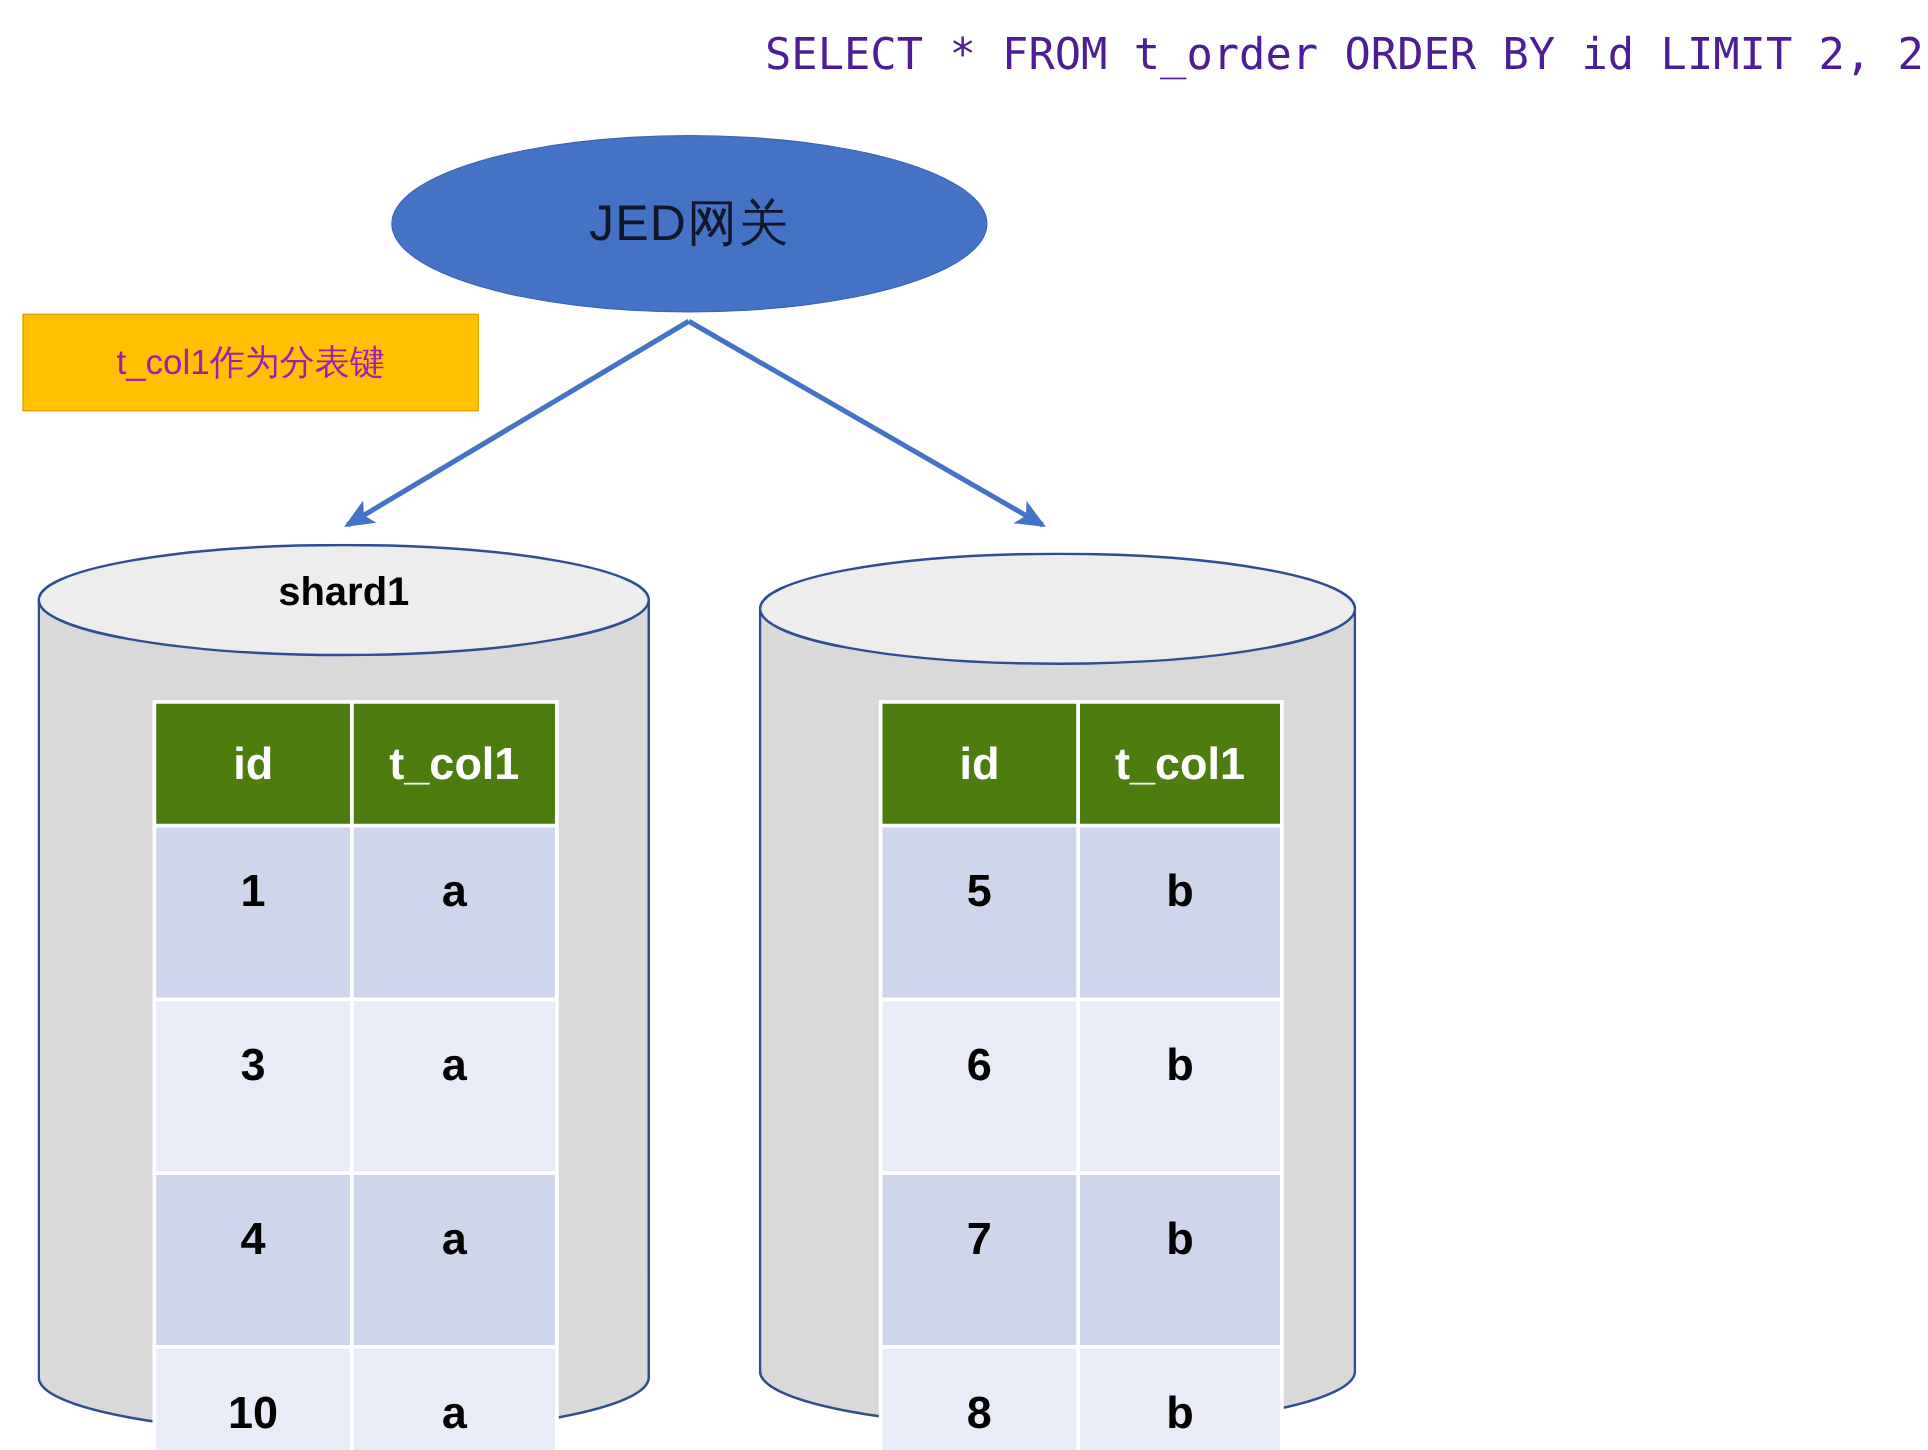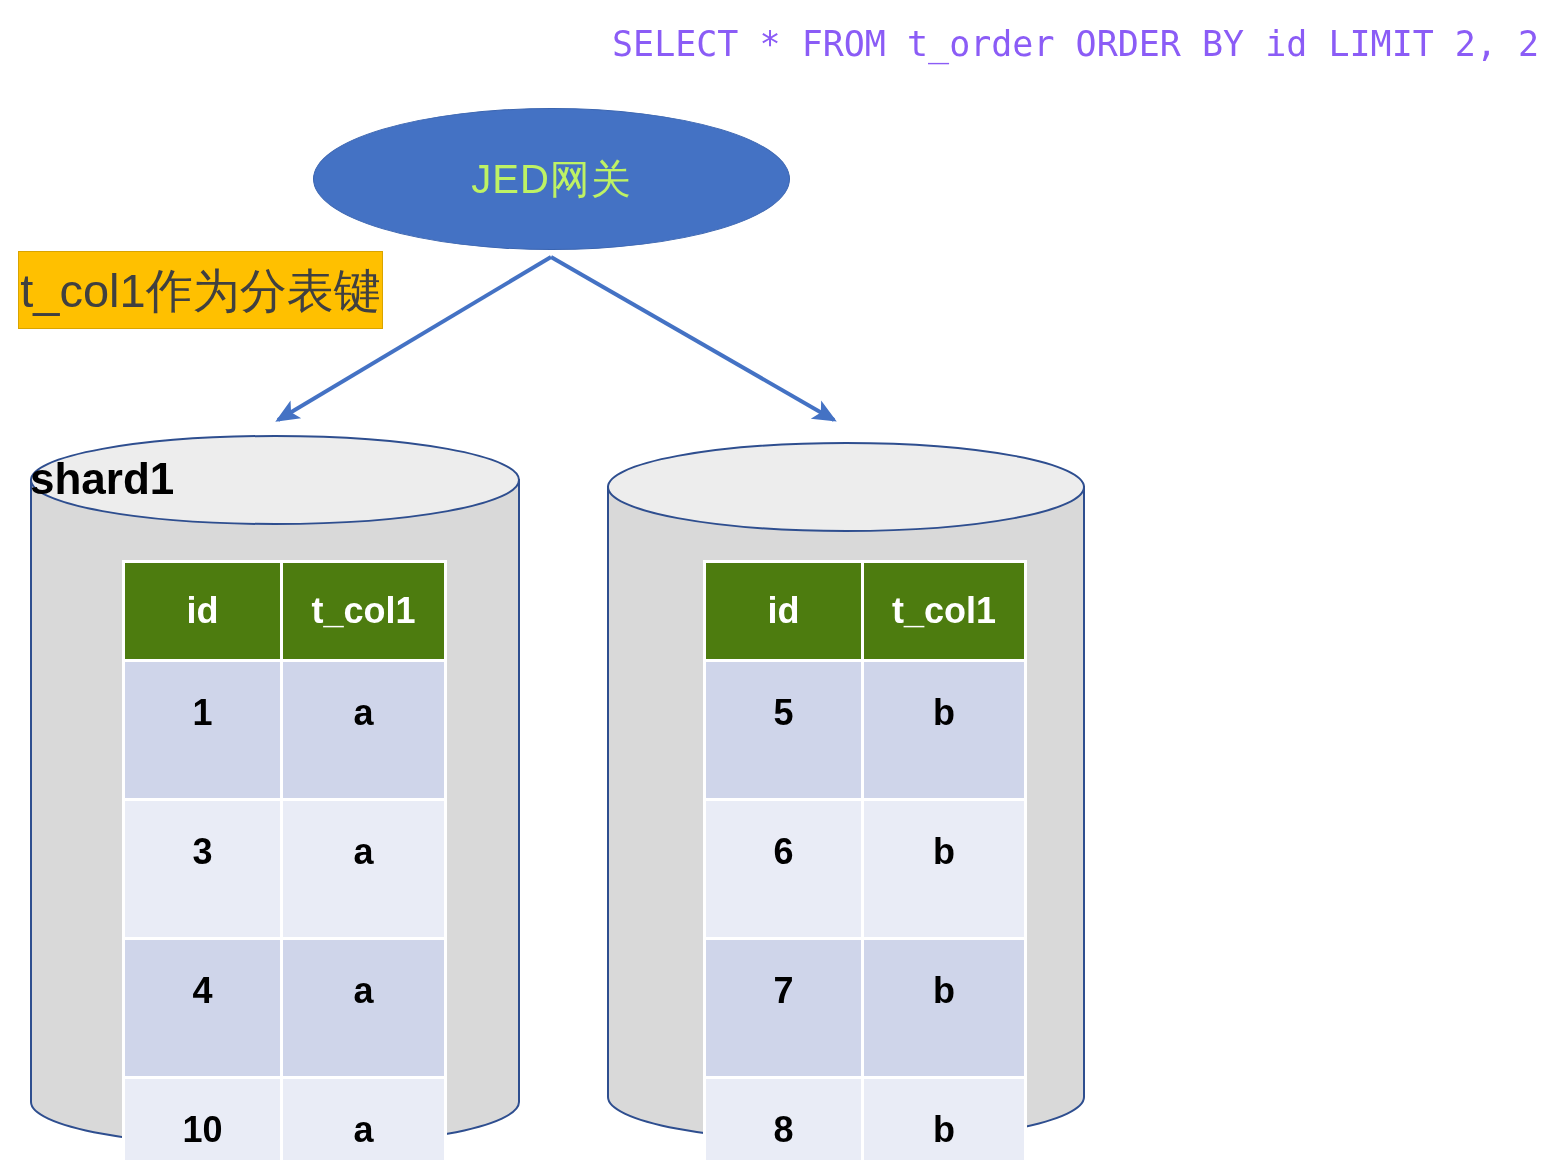--- a/index.html
+++ b/index.html
@@ -26,7 +26,7 @@
     font-family: "DejaVu Sans Mono", "Liberation Mono", monospace;
     font-size: 35px;
     font-weight: 400;
-    color: #8b5cf6;
+    color: #4c1d95;
     letter-spacing: 0px;
     white-space: nowrap;
   }

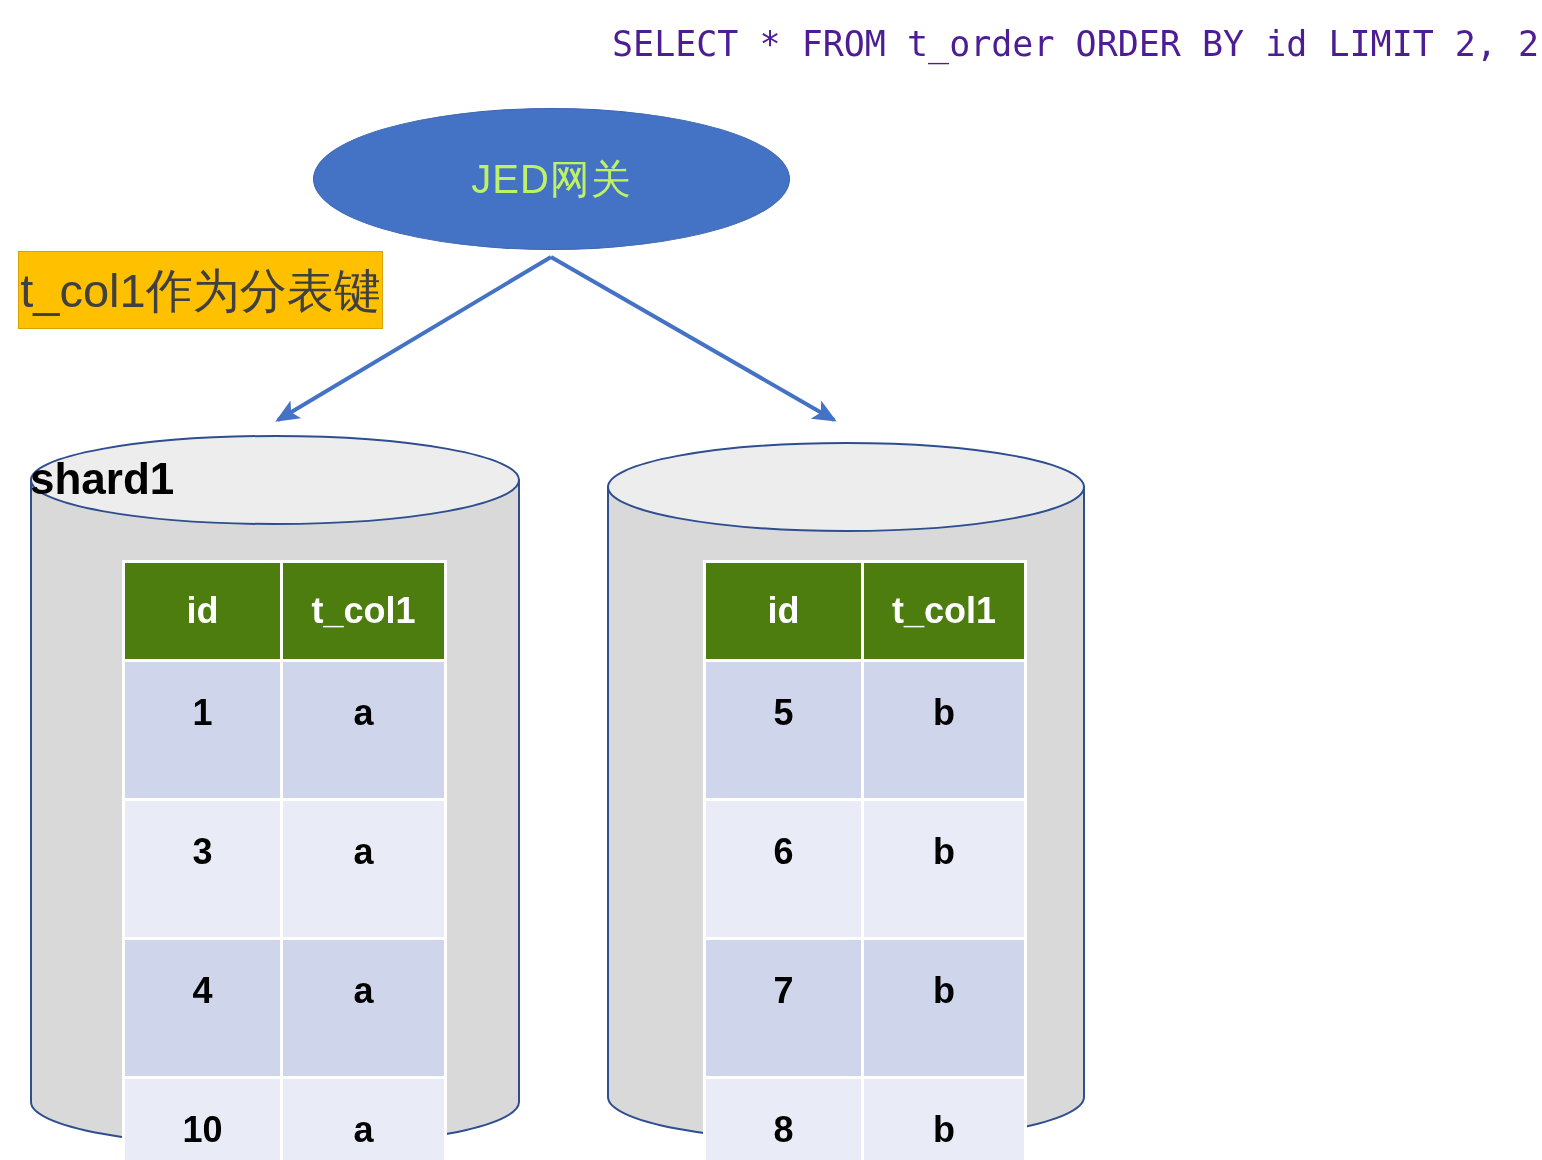--- a/index.html
+++ b/index.html
@@ -47,7 +47,7 @@
     justify-content: center;
   }
   .gateway-label {
-    color: #bef264;
+    color: #0f172a;
     font-size: 40px;
     font-weight: 400;
     line-height: 1;

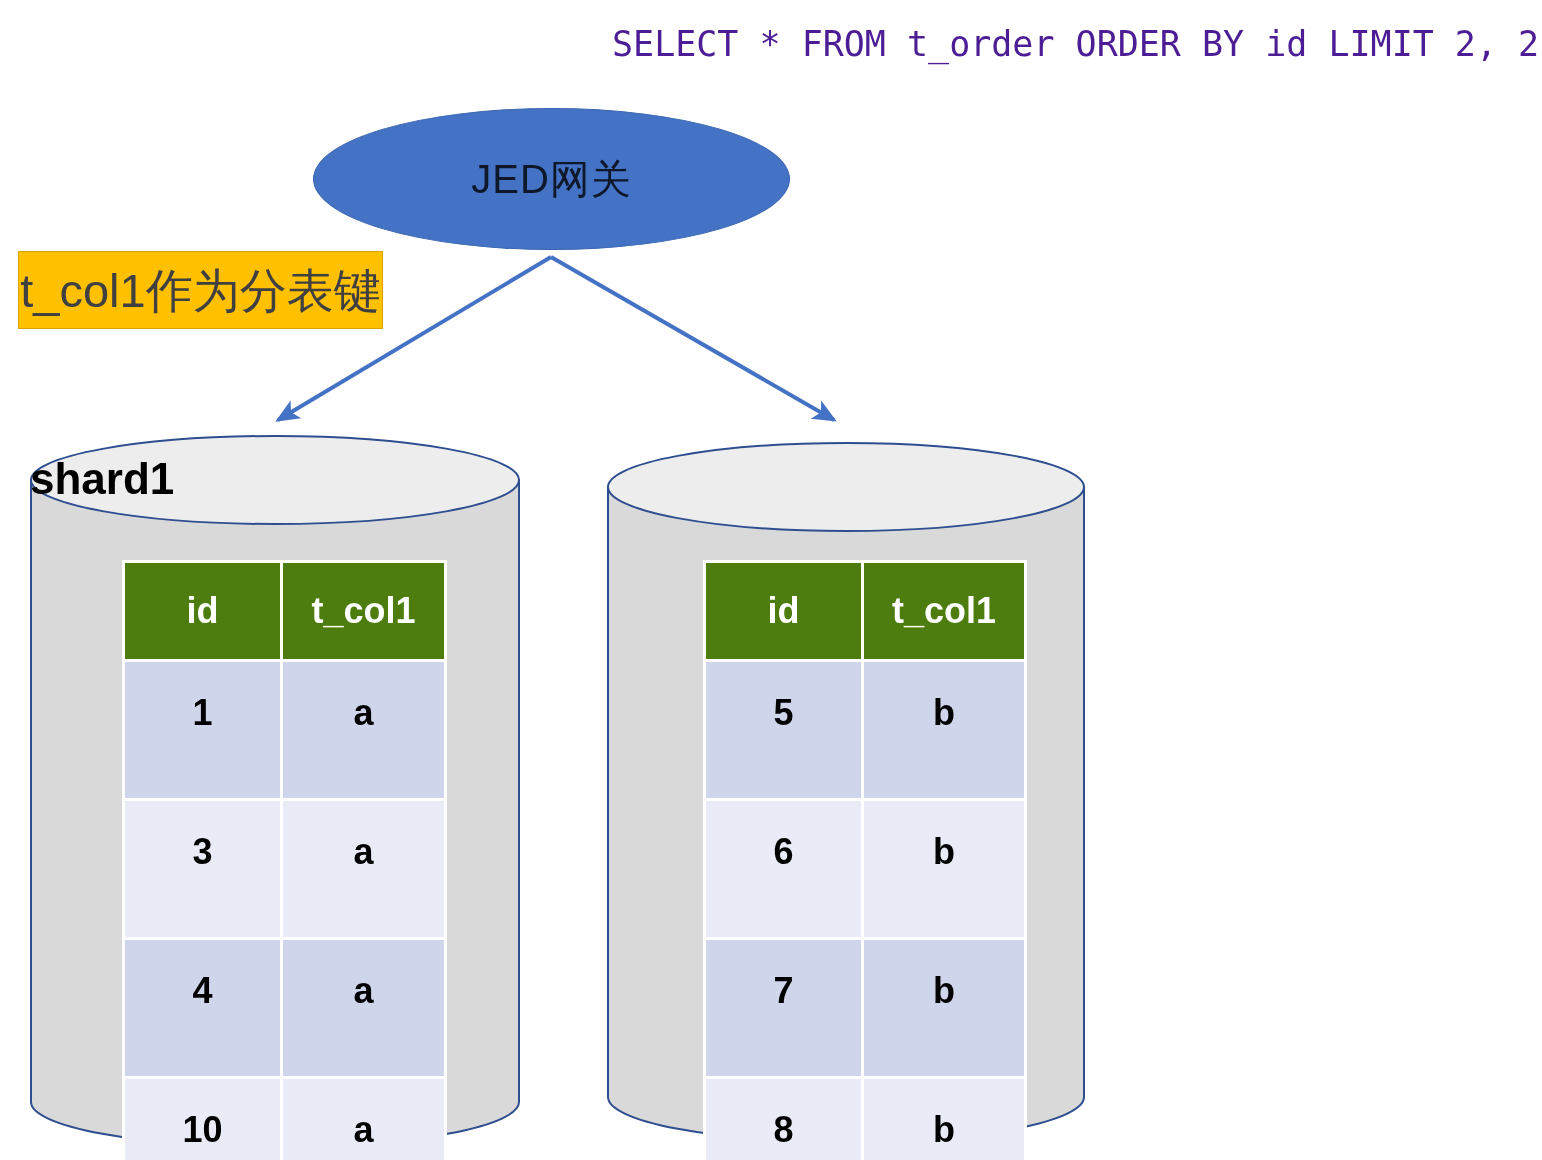--- a/index.html
+++ b/index.html
@@ -69,8 +69,8 @@
     justify-content: center;
   }
   .note-label {
-    color: #404040;
-    font-size: 47px;
+    color: #a21caf;
+    font-size: 28px;
     font-weight: 400;
     line-height: 1;
     white-space: nowrap;

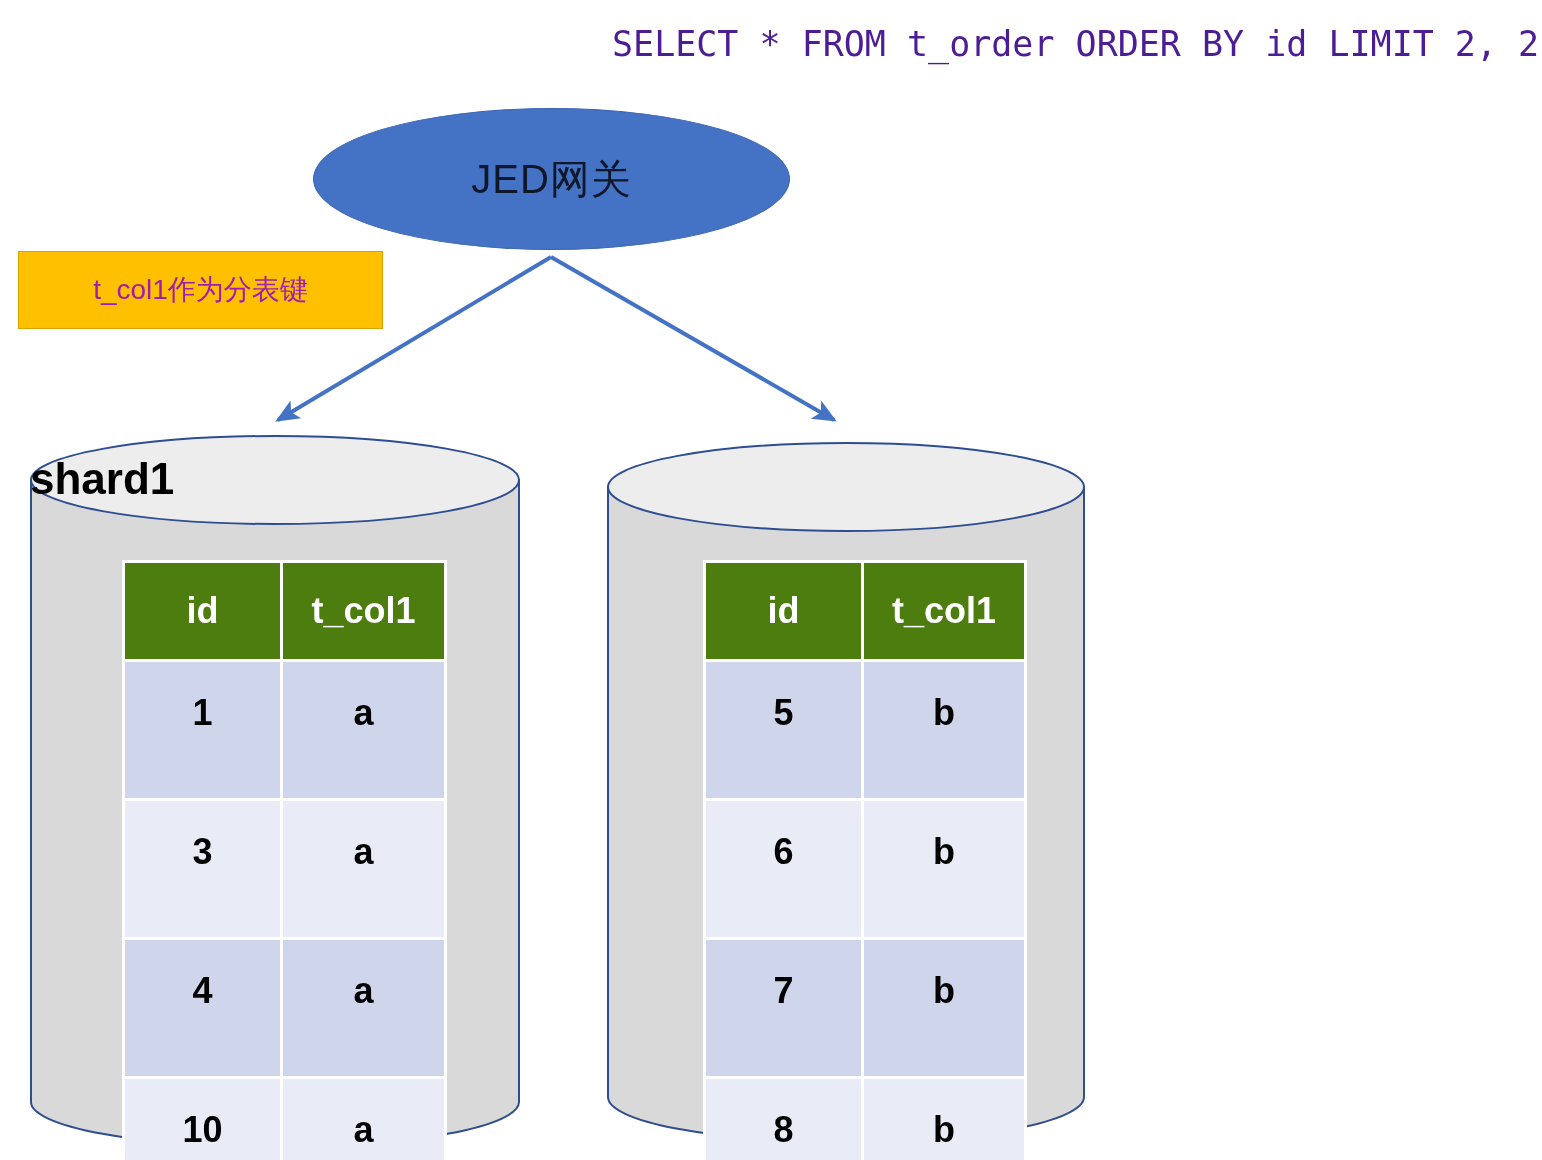--- a/index.html
+++ b/index.html
@@ -98,8 +98,8 @@
   .cyl-title {
     position: absolute;
     width: 100%;
-    text-align: left;
-    font-size: 44px;
+    text-align: center;
+    font-size: 32px;
     font-weight: bold;
     color: #000000;
     line-height: 1;

